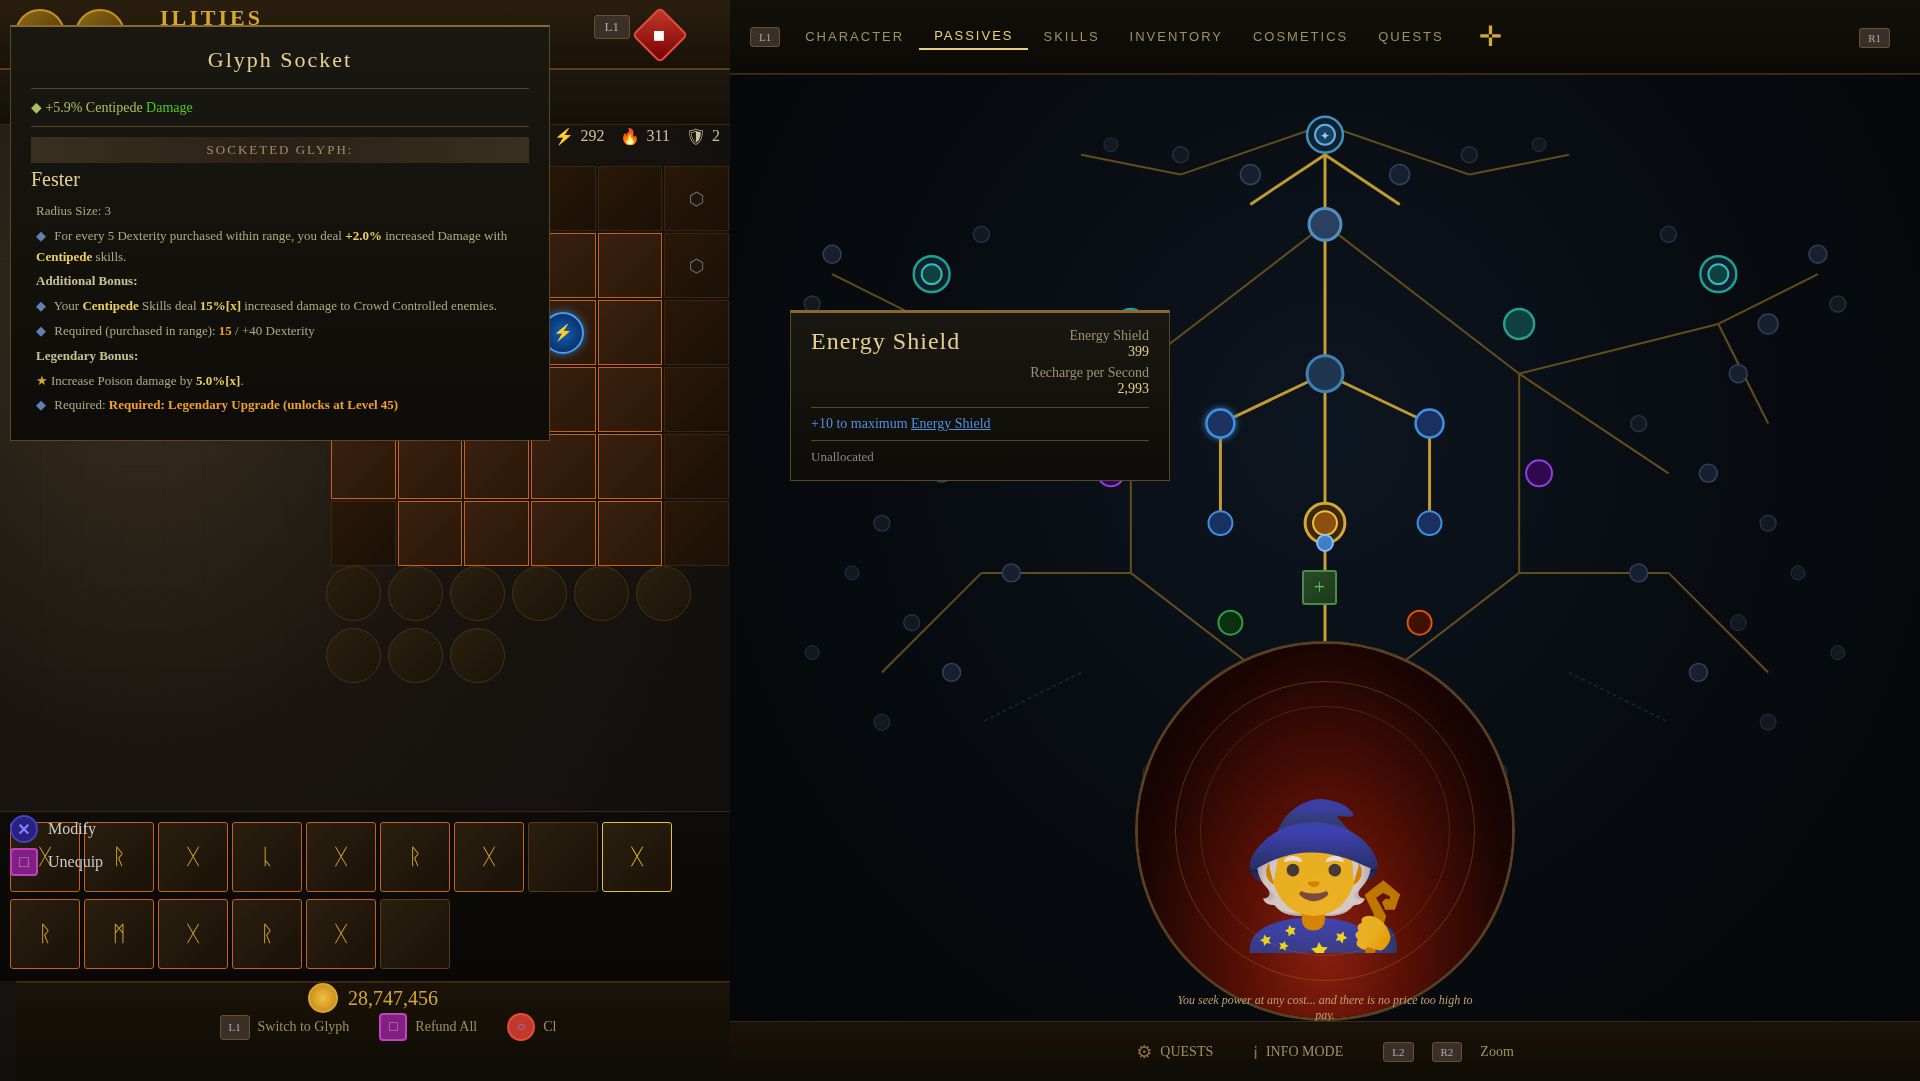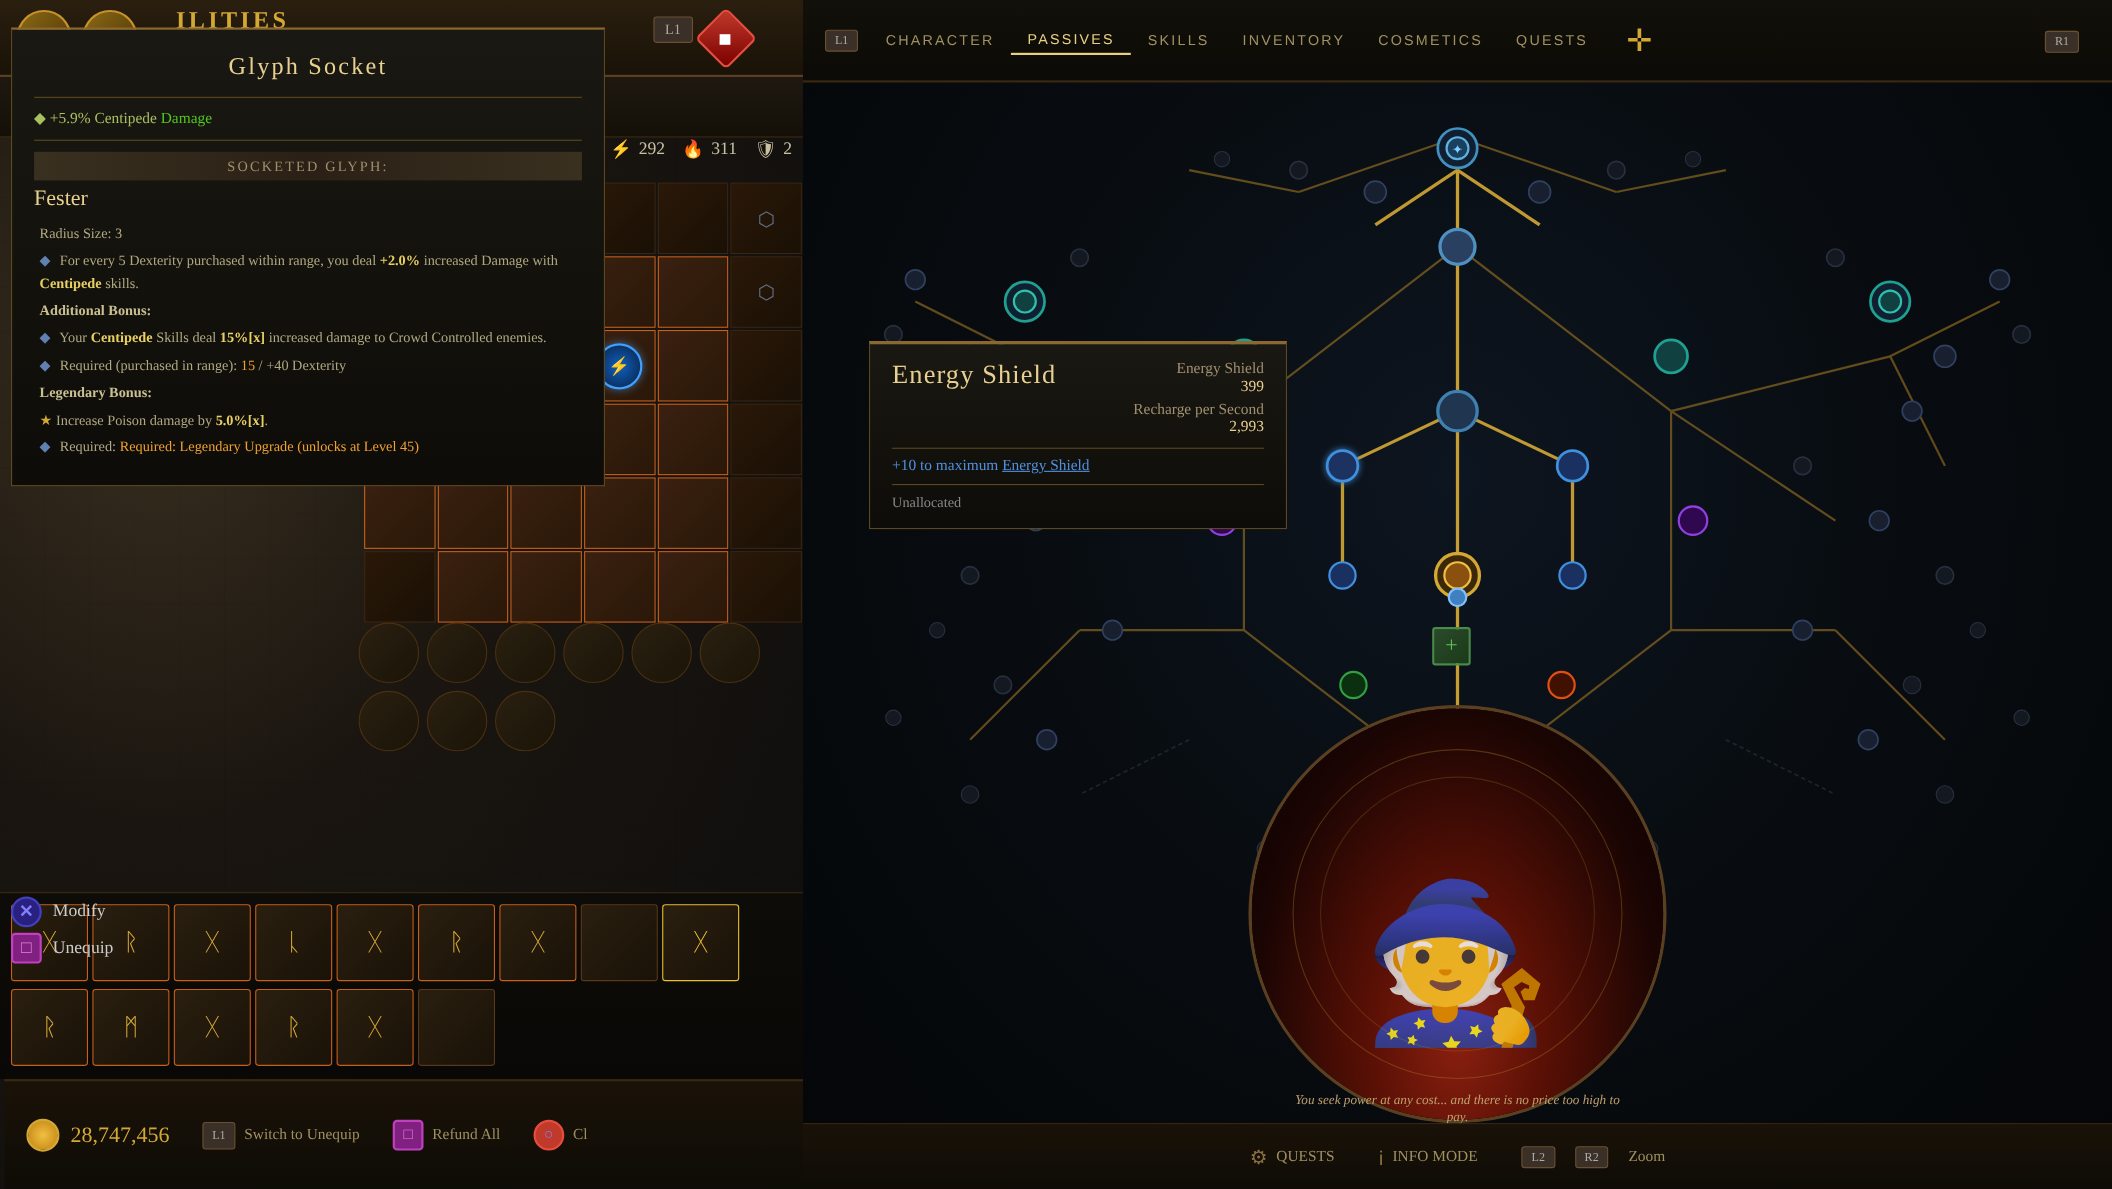--- a/index.html
+++ b/index.html
@@ -247,7 +247,7 @@
 
     .tooltip-body .label { color: #c8c090; font-weight: bold; }
     .tooltip-body .highlight { color: #e8d060; font-weight: bold; }
-    .tooltip-body .orange { color: #f0a030; }
+    .tooltip-body .orange { color: #f0a030; font-weight: bold; }
     .tooltip-body .star { color: #d4a835; }
     .tooltip-body .bullet-diamond { color: #6080b0; margin-right: 5px; }
 

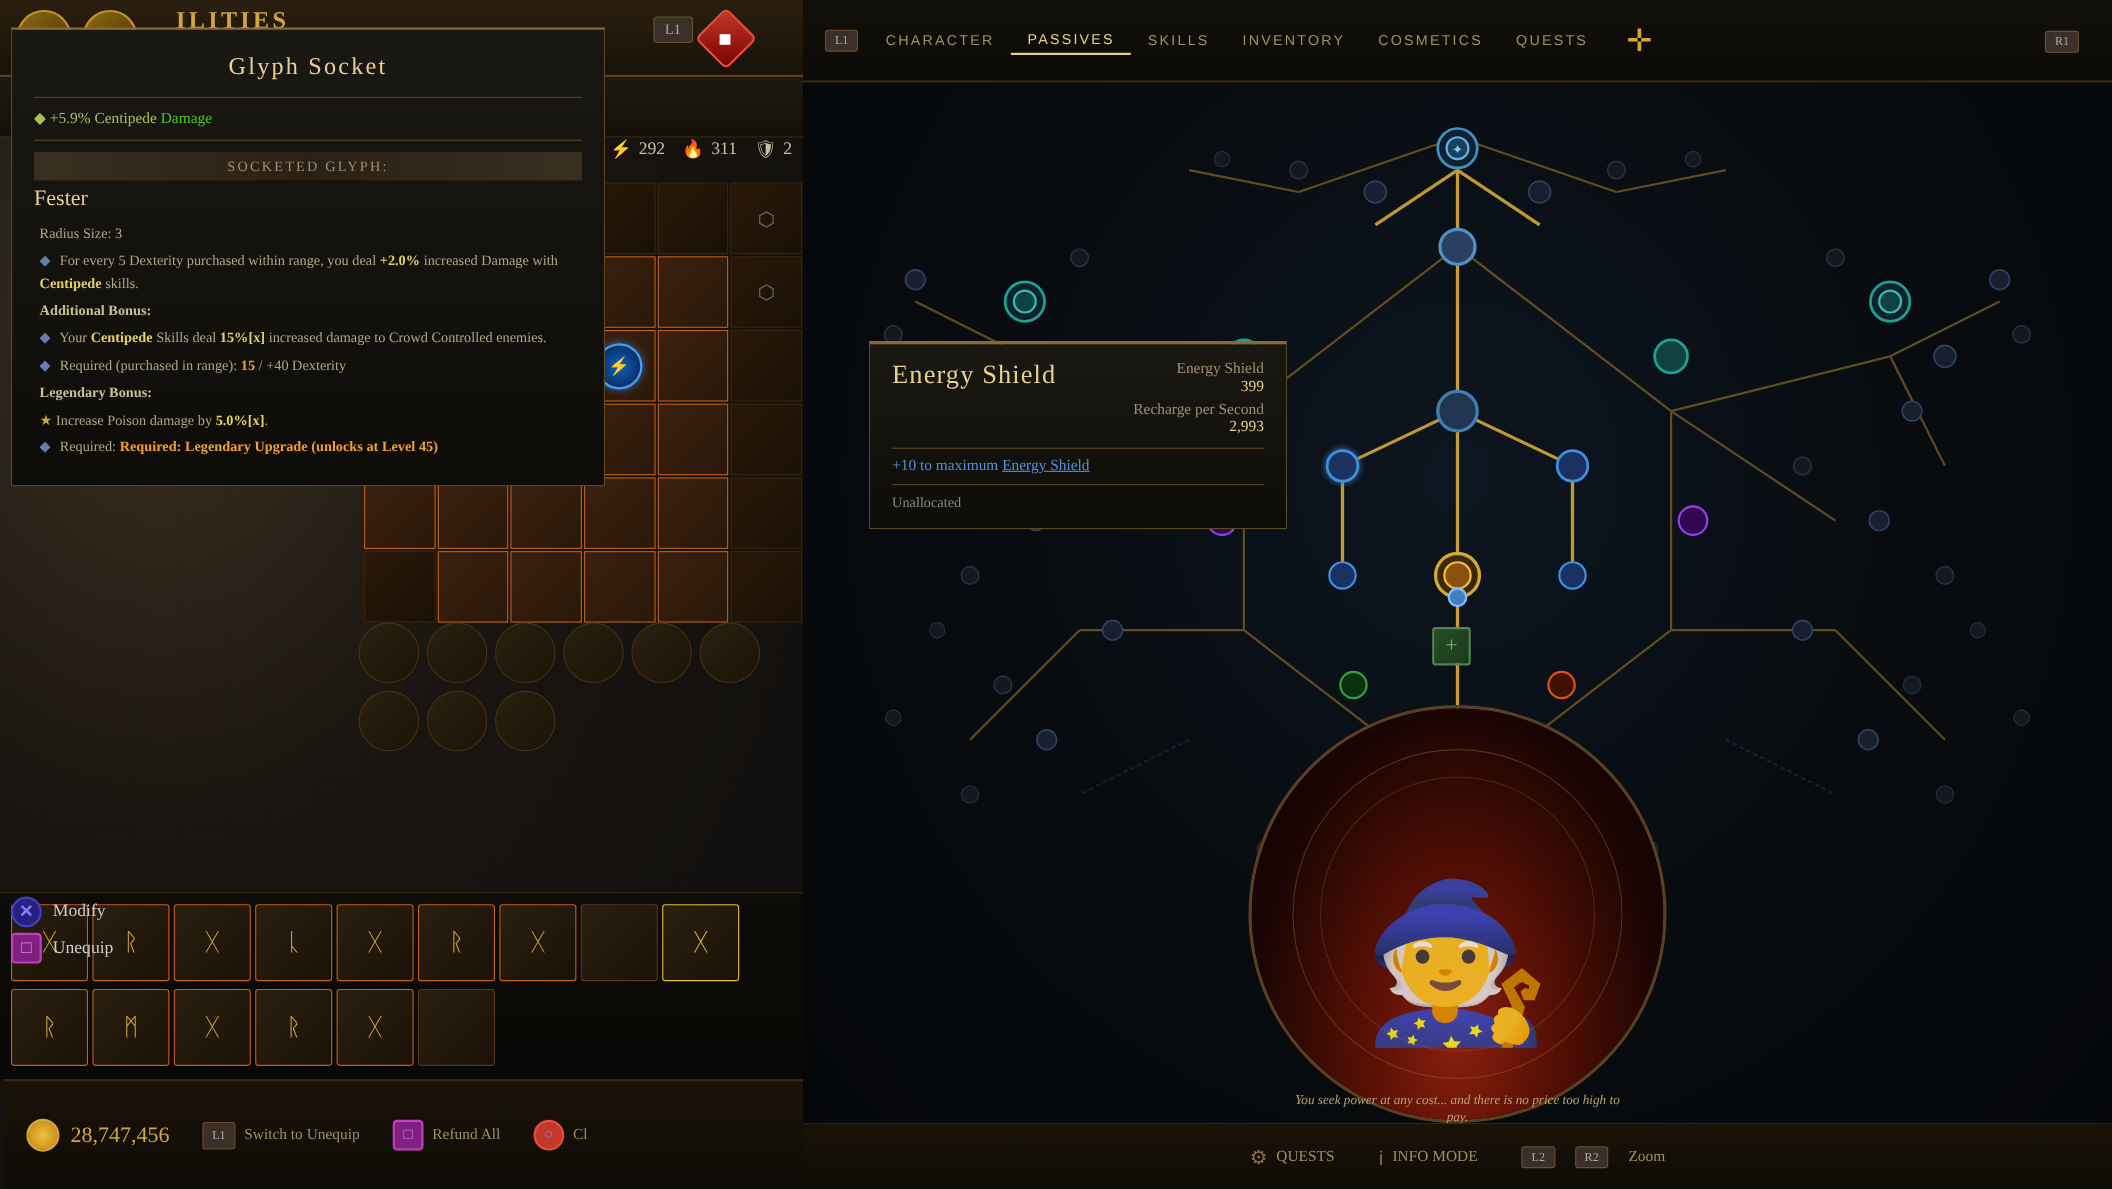--- a/index.html
+++ b/index.html
@@ -361,7 +361,7 @@
     .bottom-bar {
       position: absolute;
       bottom: 0;
-      left: 4px; right: 0;
+      left: 16px; right: 0;
       height: 100px;
       background: linear-gradient(180deg, #1a1208 0%, #0e0c06 100%);
       border-top: 2px solid #3a2810;
@@ -369,6 +369,7 @@
       align-items: center;
       padding: 0 20px;
       z-index: 10;
+      flex-direction: column;
     }
 
     .gold-display {

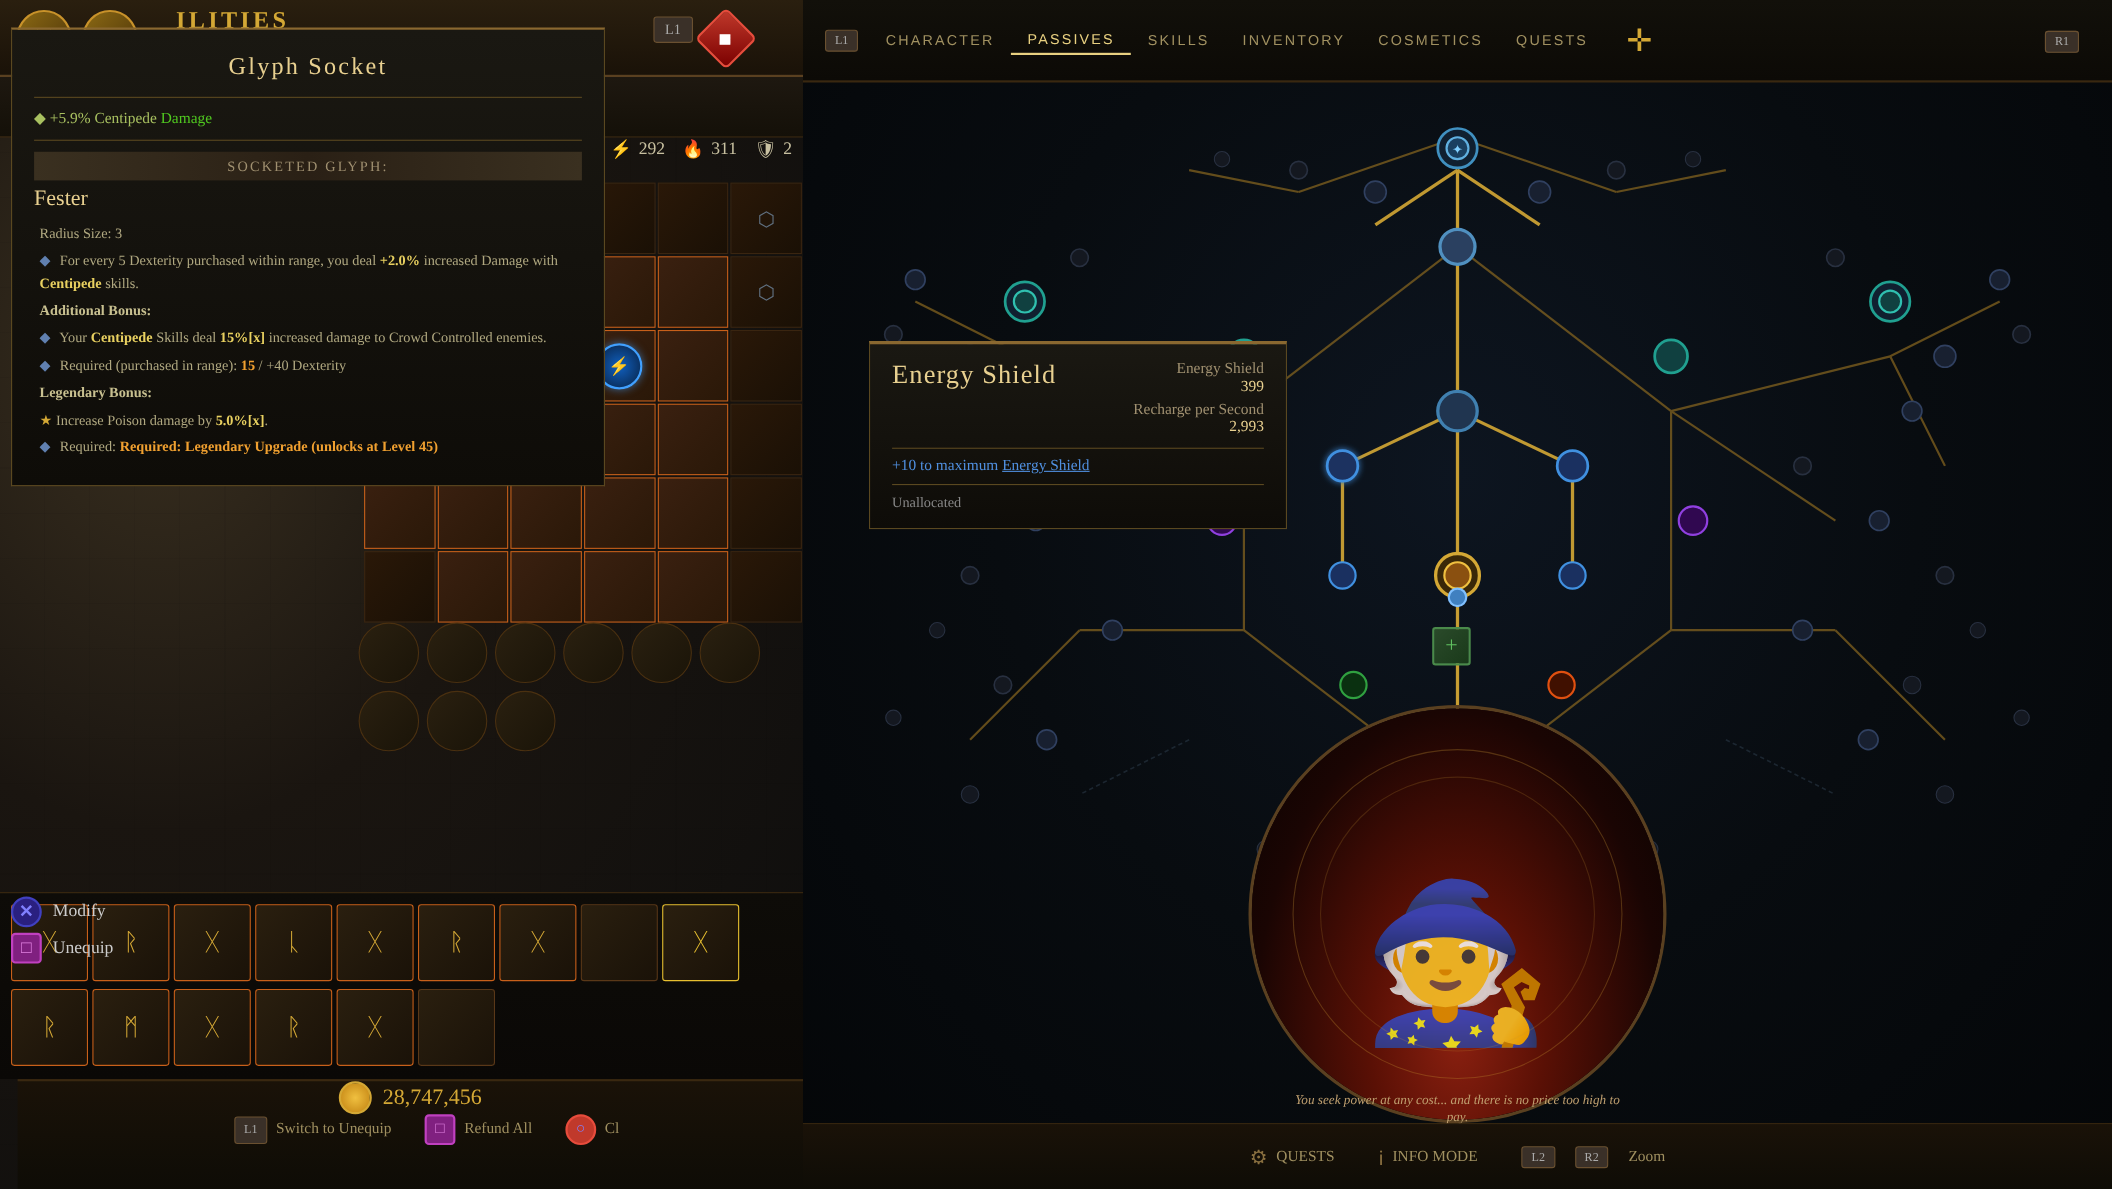--- a/index.html
+++ b/index.html
@@ -899,7 +899,7 @@
       <div class="bottom-actions">
         <div class="bottom-action">
           <div class="btn-l1-small">L1</div>
-          <span>Switch to Unequip</span>
+          <span>Switch to Glyph</span>
         </div>
         <div class="bottom-action">
           <div class="btn-icon-sq" style="display:inline-flex;">□</div>

